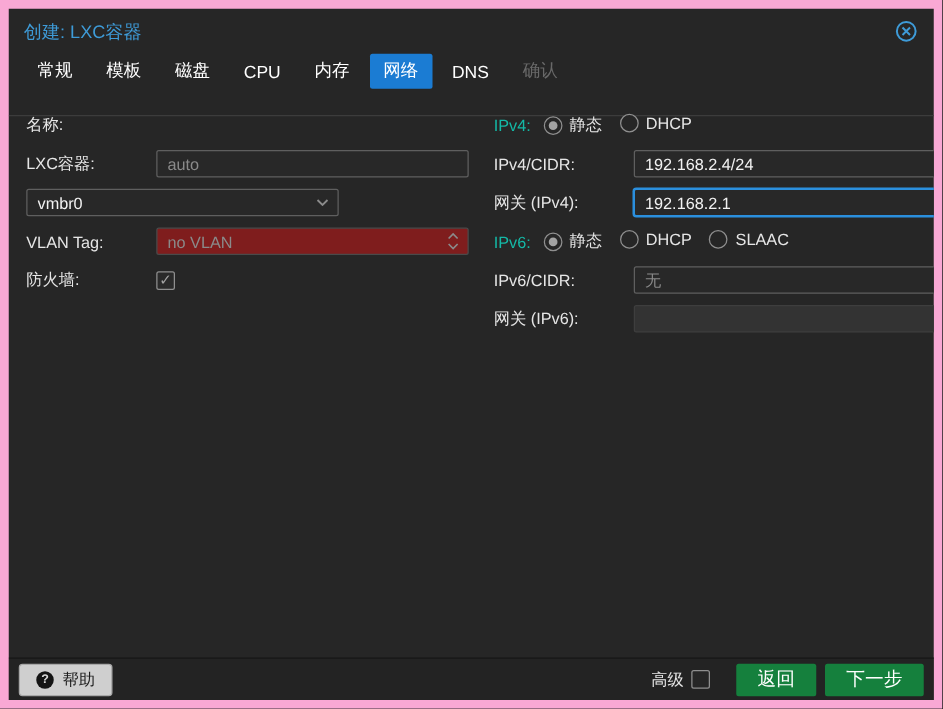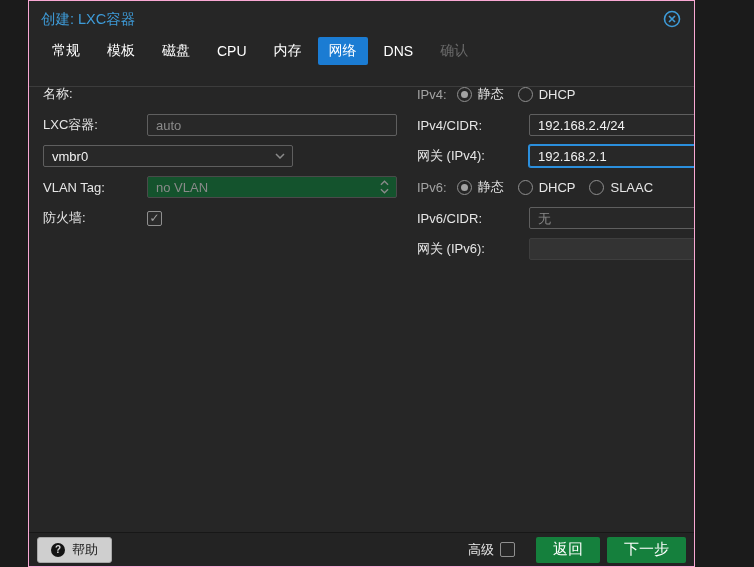--- a/index.html
+++ b/index.html
@@ -7,8 +7,8 @@
   body { font-family:"Liberation Sans","DejaVu Sans",sans-serif; }
 
   .dialog {
-    position:relative; width:667px; height:567px;
-    background:#262626; border:1px solid #f9a8d4; overflow:hidden;margin-left:28px;
+    position:relative; width:754px; height:567px;
+    background:#262626; border:7px solid #f9a8d4; overflow:hidden;
   }
 
   

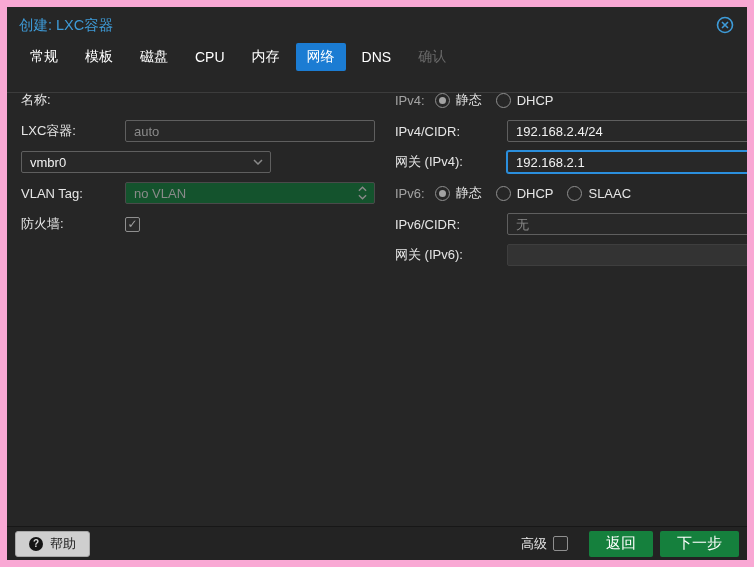--- a/index.html
+++ b/index.html
@@ -40,7 +40,7 @@
   .frow { display:flex; align-items:center; height:22px; margin-bottom:9px; }
   .flabel { width:104px; color:#e6e6e6; font-size:13px; flex-shrink:0; }
   .flabel-r { width:112px; color:#e6e6e6; font-size:13px; flex-shrink:0; }
-  .flabel-inline { color:#a3a3a3; font-size:13px; margin-right:10px; }
+  .flabel-inline { color:#14b8a6; font-size:13px; margin-right:10px; }
 
   .tfield {
     width:250px; height:22px; background:#282828;

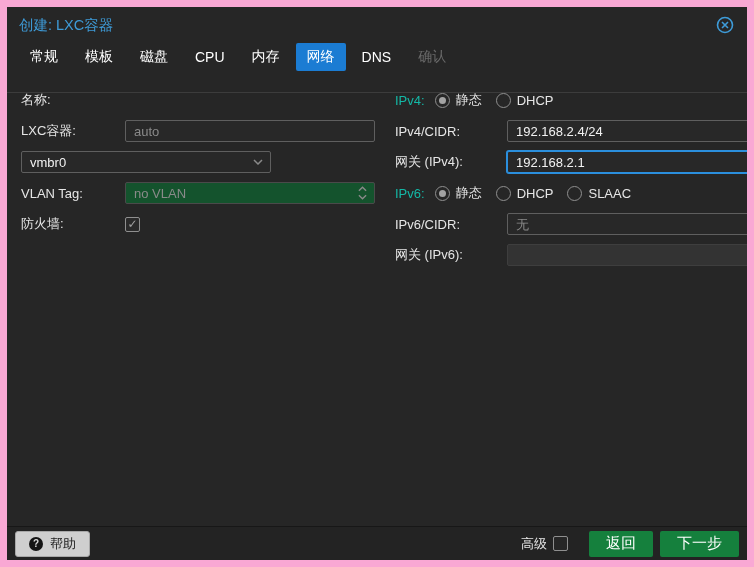--- a/index.html
+++ b/index.html
@@ -63,7 +63,7 @@
   }
 
   
-  .radio-group { display:flex; align-items:center; gap:14px; }
+  .radio-group { display:flex; align-items:flex-start; gap:14px; }
   .radio-item { display:flex; align-items:center; gap:6px; cursor:pointer; }
   .radio {
     width:15px; height:15px; border-radius:50%;

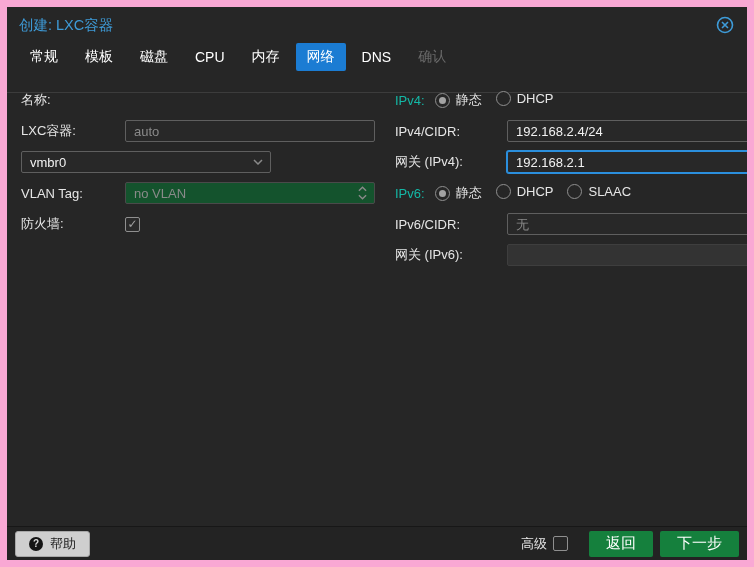--- a/index.html
+++ b/index.html
@@ -50,7 +50,7 @@
   }
   .tfield::placeholder { color:#8a8a8a; opacity:1; }
   .tfield.focused { border-color:#2b8fdd; box-shadow:0 0 0 1px #2b8fdd; }
-  .tfield.dim { background:#14532d; border-color:#4a4a4a; color:#9a9a9a; }
+  .tfield.dim { background:#7f1d1d; border-color:#4a4a4a; color:#9a9a9a; }
   .tfield.dim::placeholder { color:#8a8a8a; }
   .tfield.flat { background:#333333; border-color:#3e3e3e; }
 

